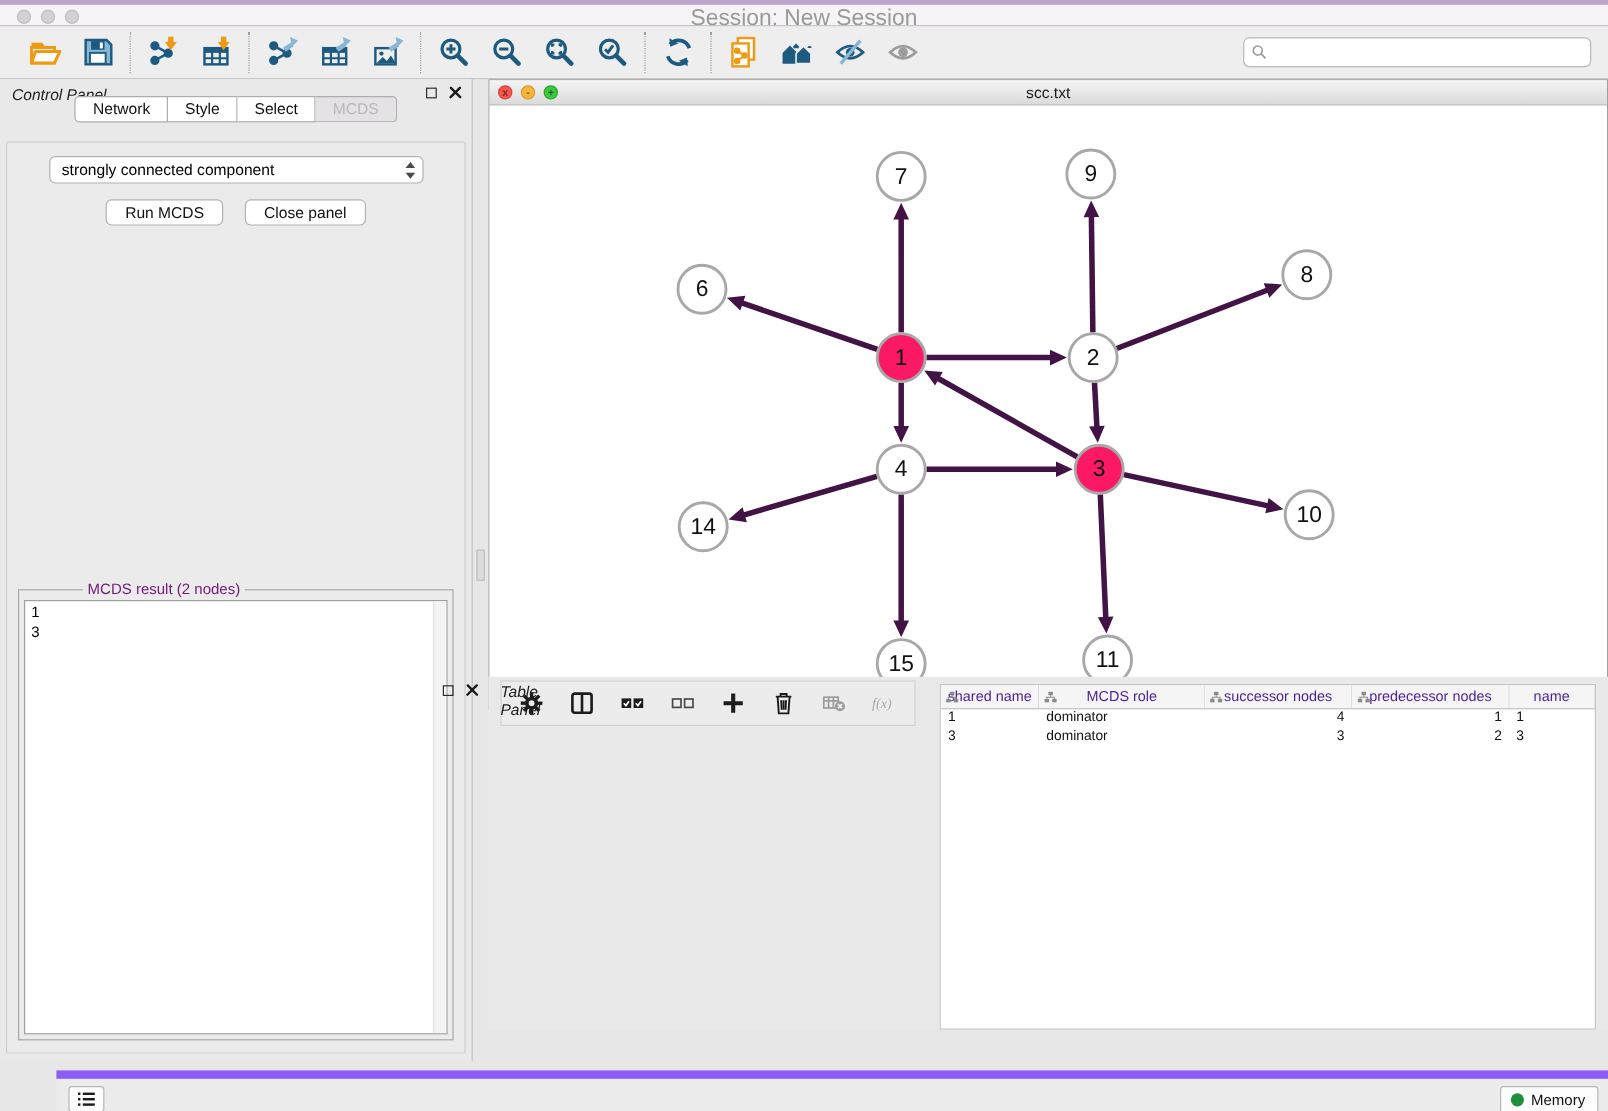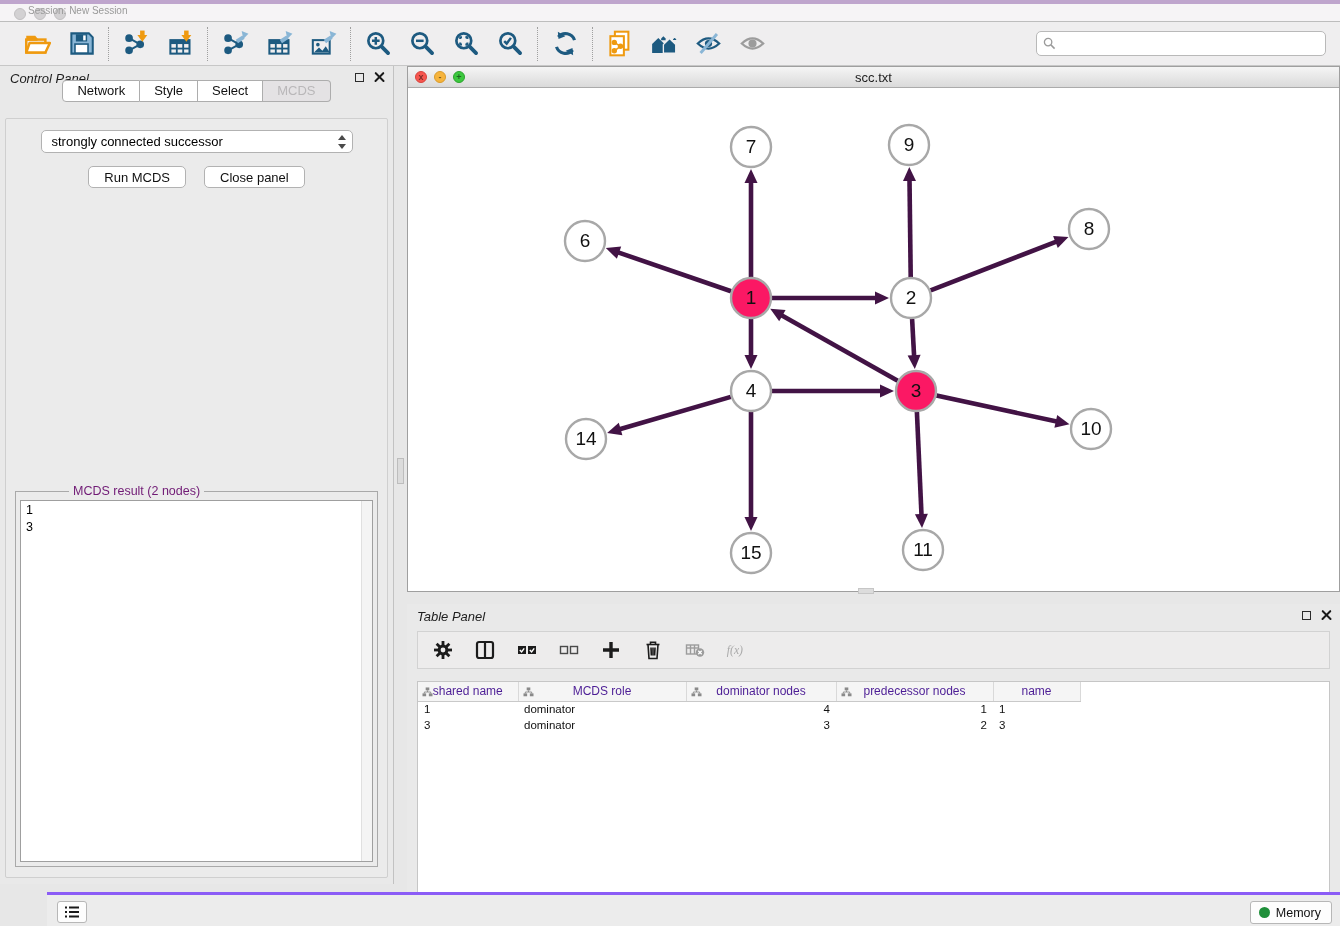--- a/index.html
+++ b/index.html
@@ -12,7 +12,7 @@
   .mac-titlebar .purple-strip { position:absolute; top:0; left:0; right:0; height:4px; background:#bfa5cd; }
   .mac-lights { position:absolute; top:8px; left:14px; display:flex; gap:8px; }
   .mac-light { width:12px; height:12px; border-radius:50%; background:#d3d1d3; border:1px solid #c2c0c2; }
-  .mac-title { position:absolute; top:5px; left:0; right:0; font-size:10px; color:#9a9a9a;margin-left:28px; }
+  .mac-title { position:absolute; top:5px; left:0; right:0; text-align:center; font-size:19px; color:#9a9a9a; }
 
   
   .toolbar { position:absolute; top:22px; left:0; right:0; height:44px; background:#efeeef; border-bottom:1px solid #c7c7c7; display:flex; align-items:center; padding:0 10px; }

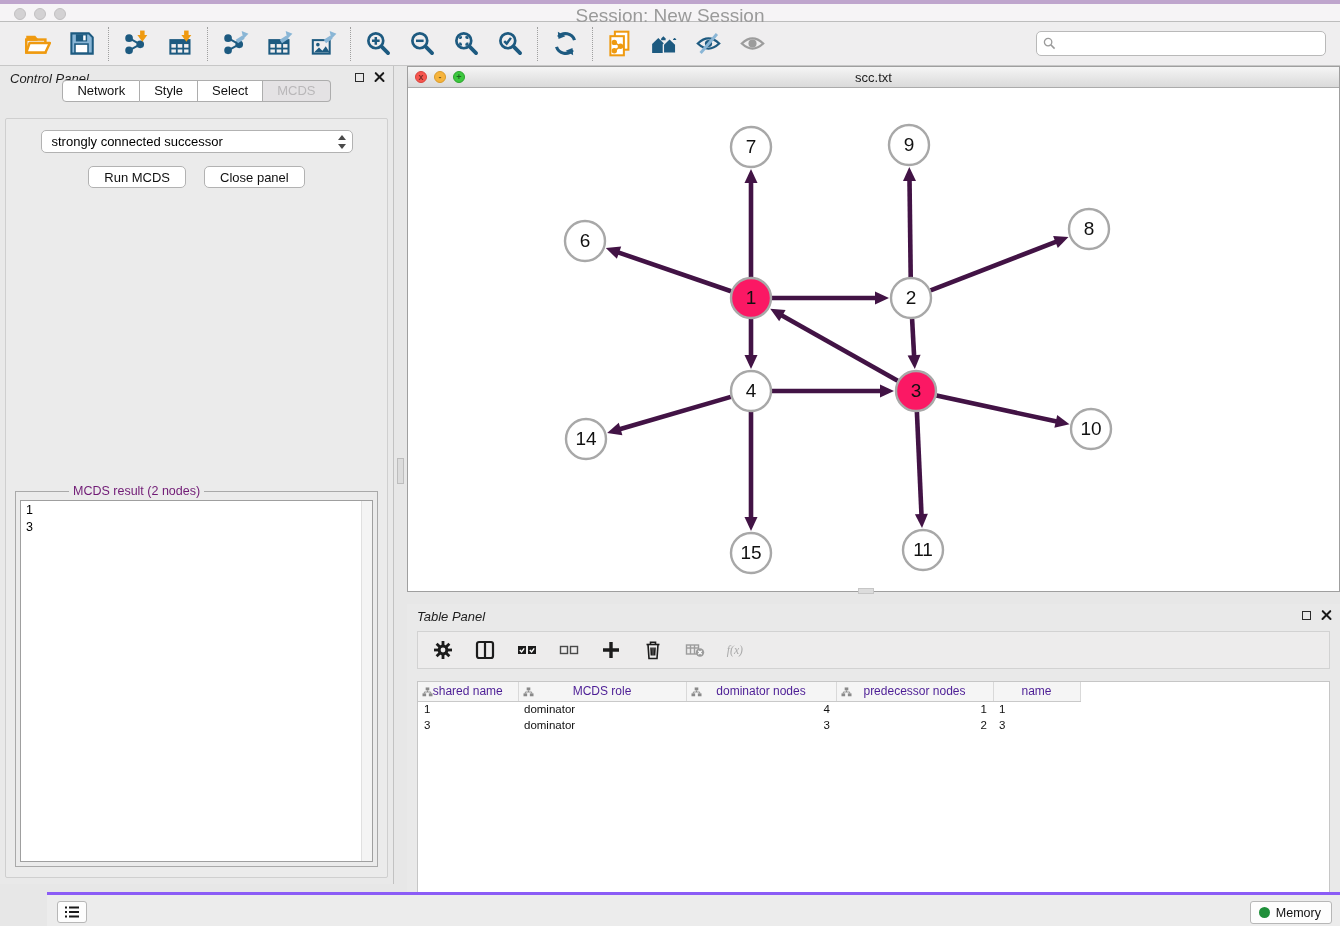--- a/index.html
+++ b/index.html
@@ -308,7 +308,7 @@
       </div>
     <div class="cp-body">
       <div class="cp-select">
-        <span class="sel-text">strongly connected successor</span>
+        <span class="sel-text">strongly connected component</span>
         <svg viewBox="0 0 12 16">
             <path d="M6 1 L10 6 H2 Z" fill="#4a4a4a"></path>
             <path d="M6 15 L2 10 H10 Z" fill="#4a4a4a"></path>

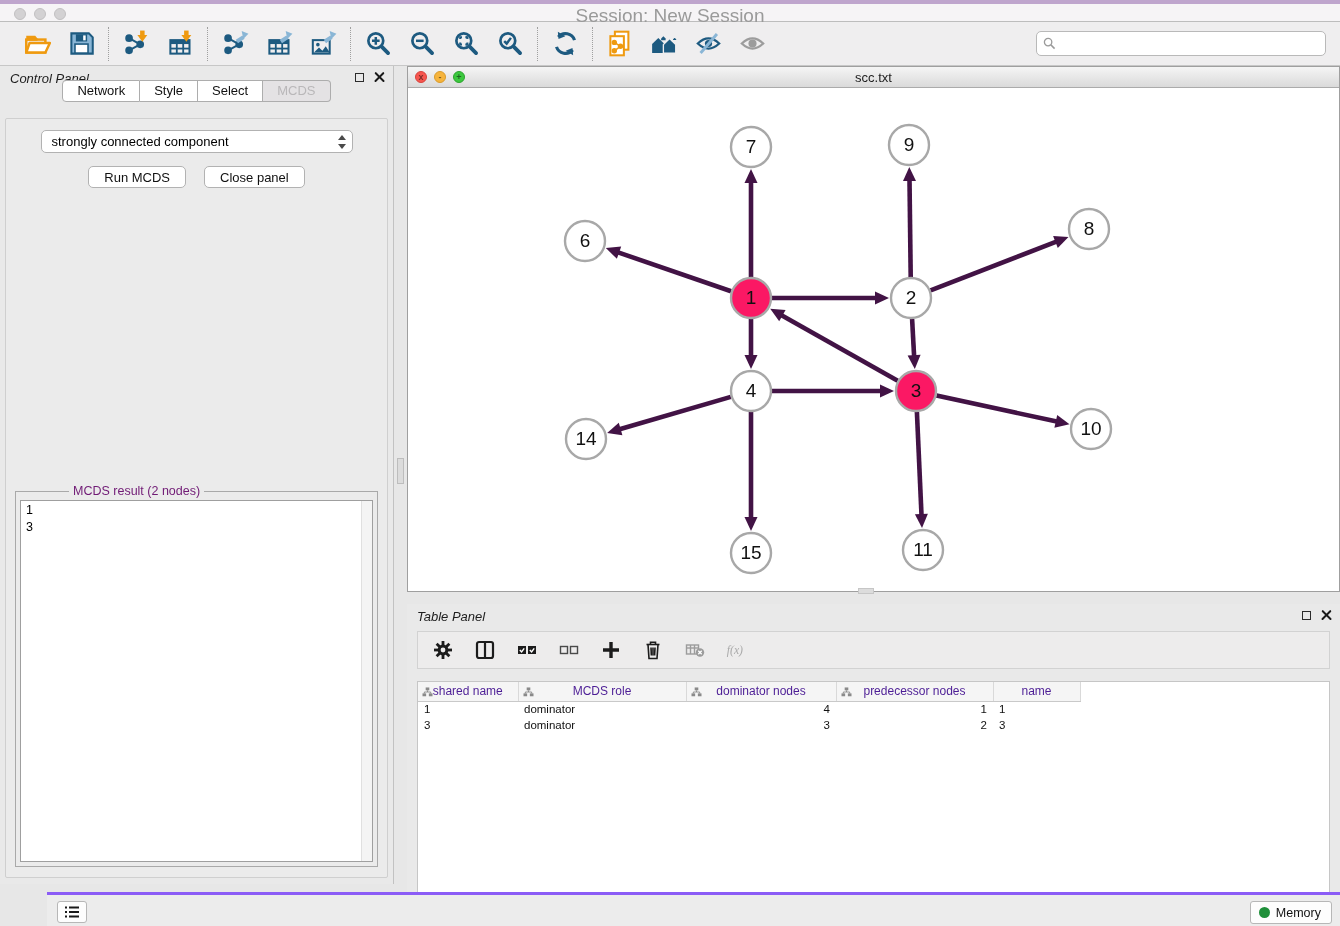--- a/index.html
+++ b/index.html
@@ -68,7 +68,7 @@
   .h-nub { position:absolute; left:858px; top:588px; width:16px; height:6px; background:#dcdcdc; border:1px solid #c6c6c6; }
 
   
-  .table-panel { position:absolute; top:604px; left:407px; width:933px; height:294px; background:#e9e9e9; display:flex; flex-direction:column; }
+  .table-panel { position:absolute; top:564px; left:407px; width:933px; height:294px; background:#e9e9e9; display:flex; flex-direction:row; }
   .tp-toolbar { margin:3px 10px 6px; height:38px; background:#edecec; border:1px solid #d2d2d2; display:flex; align-items:center; gap:20px; padding:0 14px; }
   .tp-btn { width:22px; height:22px; display:flex; align-items:center; justify-content:center; cursor:pointer; }
   .tp-btn svg { width:20px; height:20px; }

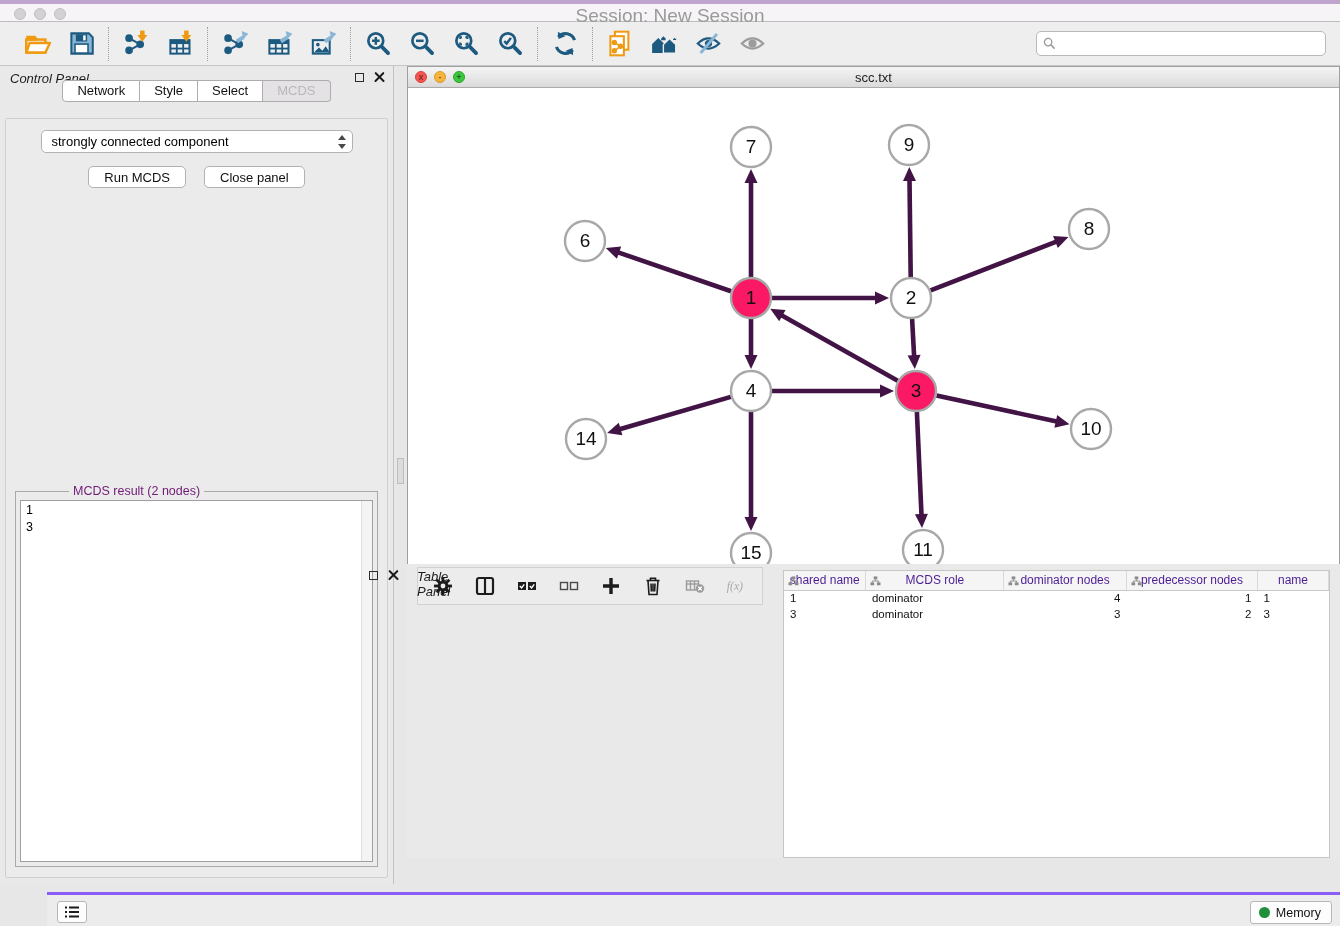--- a/index.html
+++ b/index.html
@@ -552,7 +552,7 @@
                     <rect x="7.5" y="7" width="4" height="3.2"></rect>
                   </g>
                   <path d="M6 3.7 v1.8 M2.5 7 v-1.5 h7 V7" stroke="#8a8a8a" fill="none" stroke-width="1"></path>
-                </svg><span>dominator nodes</span></th>
+                </svg><span>successor nodes</span></th>
               <th style="width:157px"><svg viewBox="0 0 12 11">
                   <g fill="#8a8a8a">
                     <rect x="4" y="0.5" width="4" height="3.2"></rect>

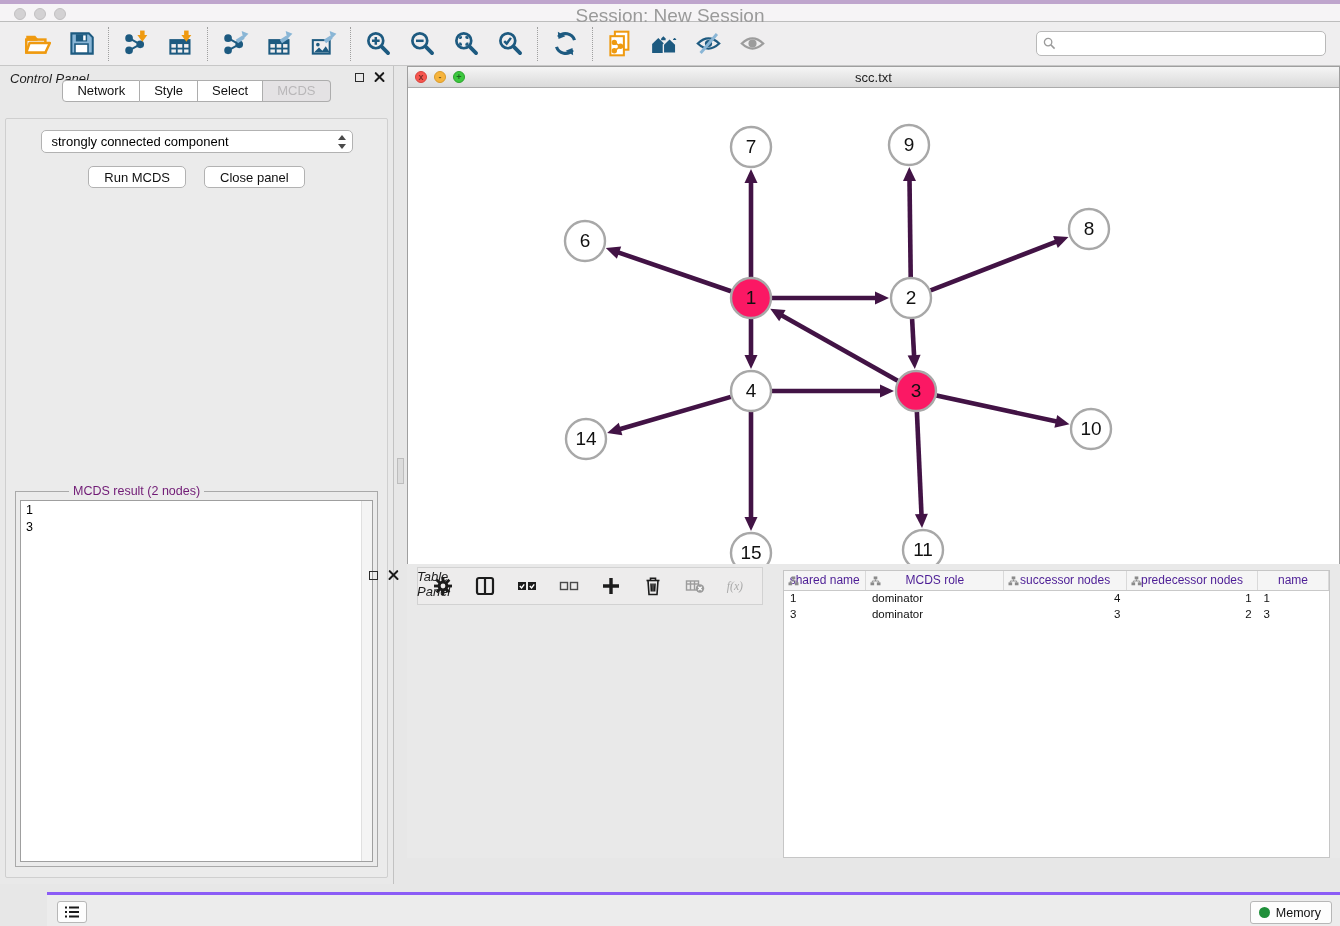--- a/index.html
+++ b/index.html
@@ -82,7 +82,7 @@
   .tp-tabs-row .seg-tab { font-size:13px; }
 
   
-  .status-bar { position:absolute; left:0; right:0; bottom:0; height:34px; background:#ececec; border-top:3px solid #8b5cf6;margin-left:47px; }
+  .status-bar { position:absolute; left:0; right:0; bottom:0; height:34px; background:#ececec; border-top:7px solid #8b5cf6;margin-left:47px; }
   .status-left-btn { position:absolute; left:10px; top:6px; width:30px; height:22px; background:#fdfdfd; border:1px solid #b7b7b7; border-radius:3px; display:flex; align-items:center; justify-content:center; cursor:pointer; }
   .status-left-btn svg { width:16px; height:14px; }
   .memory-btn { position:absolute; right:8px; top:6px; height:23px; padding:0 10px 0 8px; background:#fdfdfd; border:1px solid #b7b7b7; border-radius:3px; display:flex; align-items:center; gap:6px; font-size:12.5px; color:#111; cursor:pointer; }

